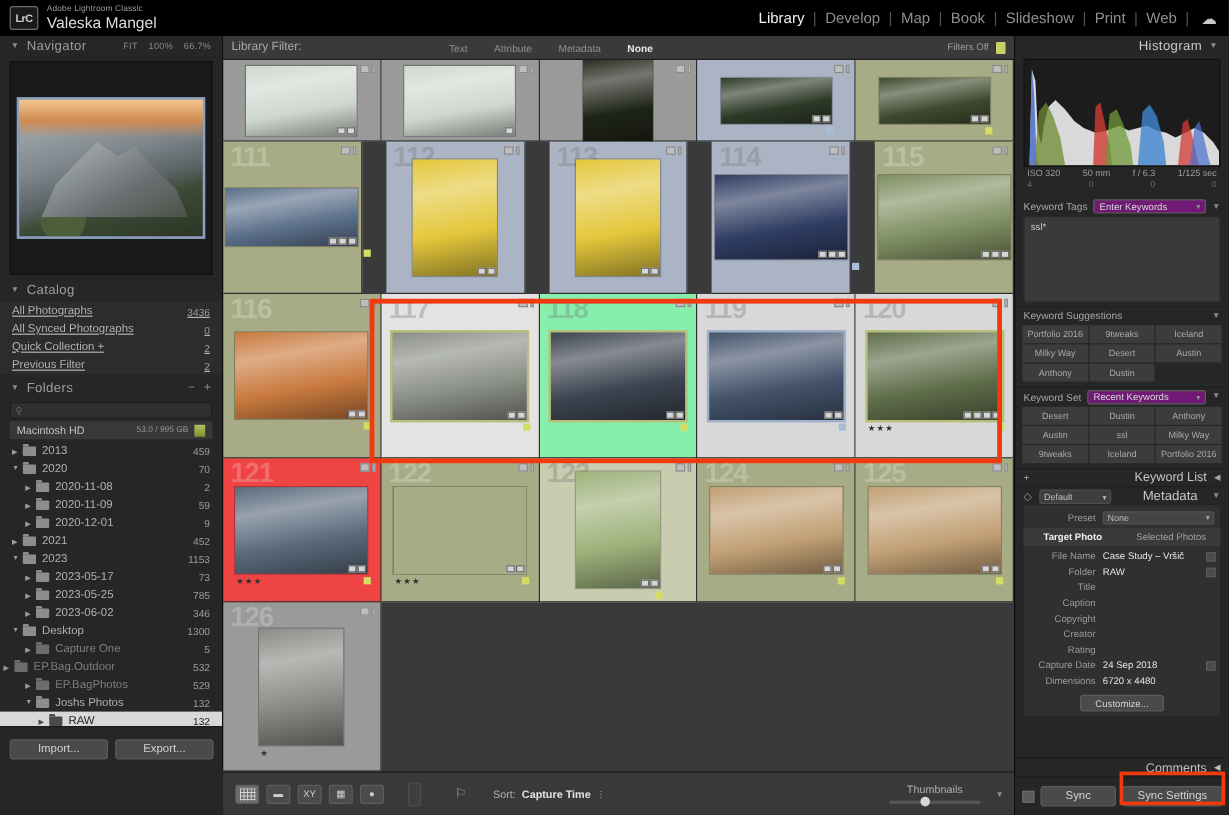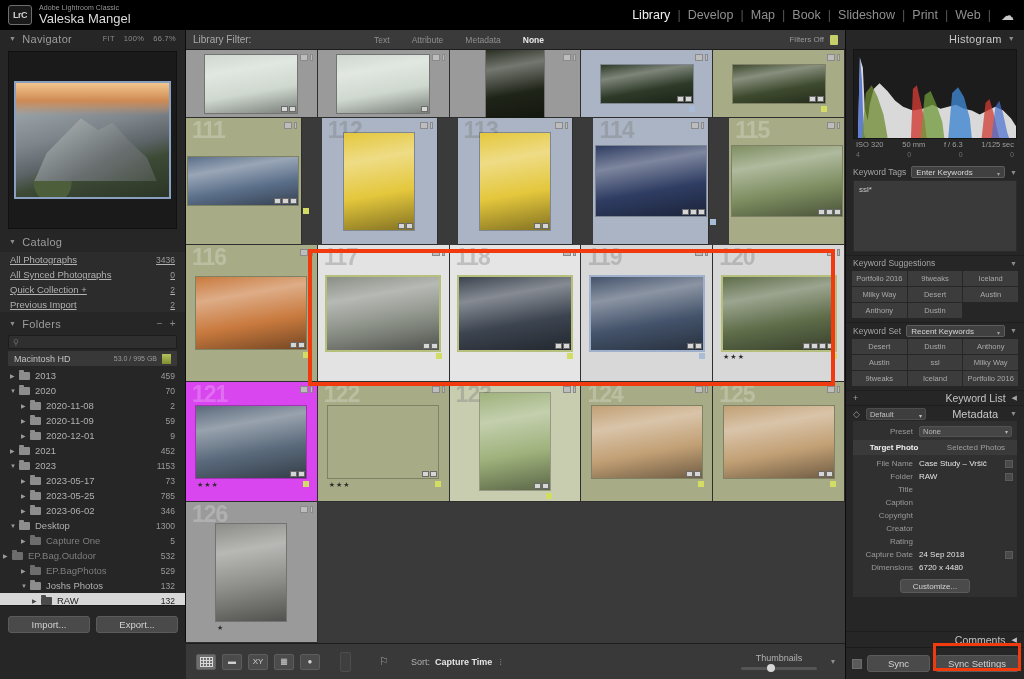--- a/index.html
+++ b/index.html
@@ -209,8 +209,8 @@
 
   .kw-head { display:flex; align-items:center; height:16px; padding:0 7px; gap:5px; font-size:8.5px; color:#a5a5a5; }
   .kw-field {
-    flex:1; height:12px; background:#404040; border:1px solid #5c5c5c; border-radius:2px;
-    display:flex; align-items:flex-end; padding:0 4px; font-size:8px; color:#d6d6d6;
+    flex:1; height:12px; background:#701a75; border:1px solid #5c5c5c; border-radius:2px;
+    display:flex; align-items:center; padding:0 4px; font-size:8px; color:#d6d6d6;
   }
   .kw-field .caret { margin-left:auto; font-size:6px; color:#9d9d9d; }
   #kw-textarea {

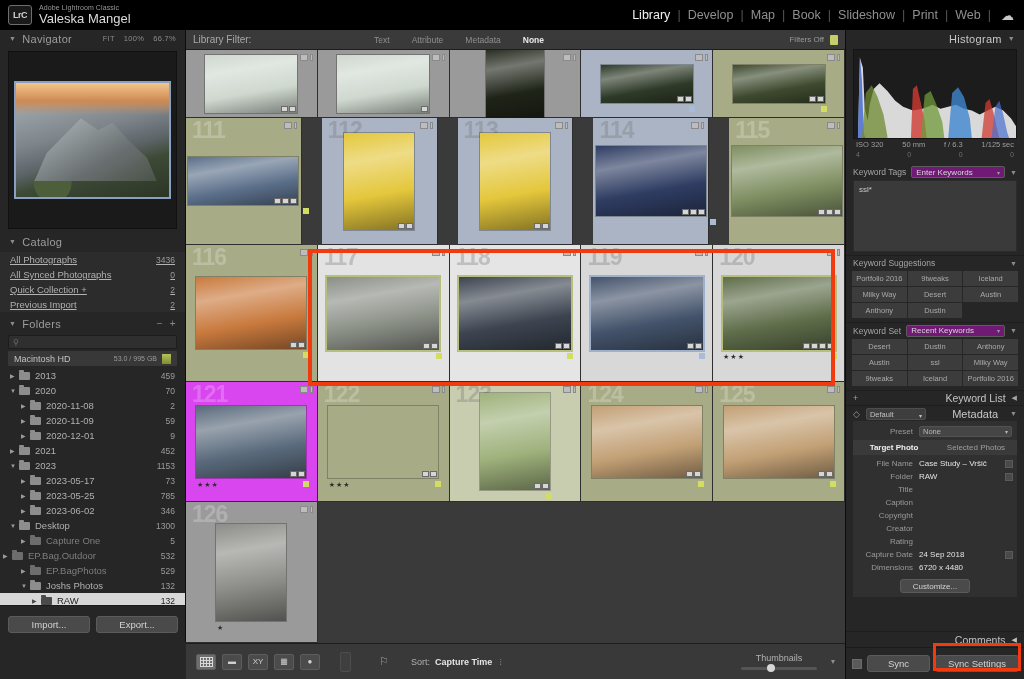--- a/index.html
+++ b/index.html
@@ -643,7 +643,7 @@
             </div>
             <span class="colorchip" style="background: rgb(212, 221, 99); left: 117.9px; top: calc(50% + 39.5px);"></span>
           </div>
-          <div class="cell selected" style="background: #e5e5e5; height: 100%;">
+          <div class="cell selected" style="background: #86efac; height: 100%;">
             <div class="idx">118</div>
             <div class="badges">
               <span class="badge"></span>

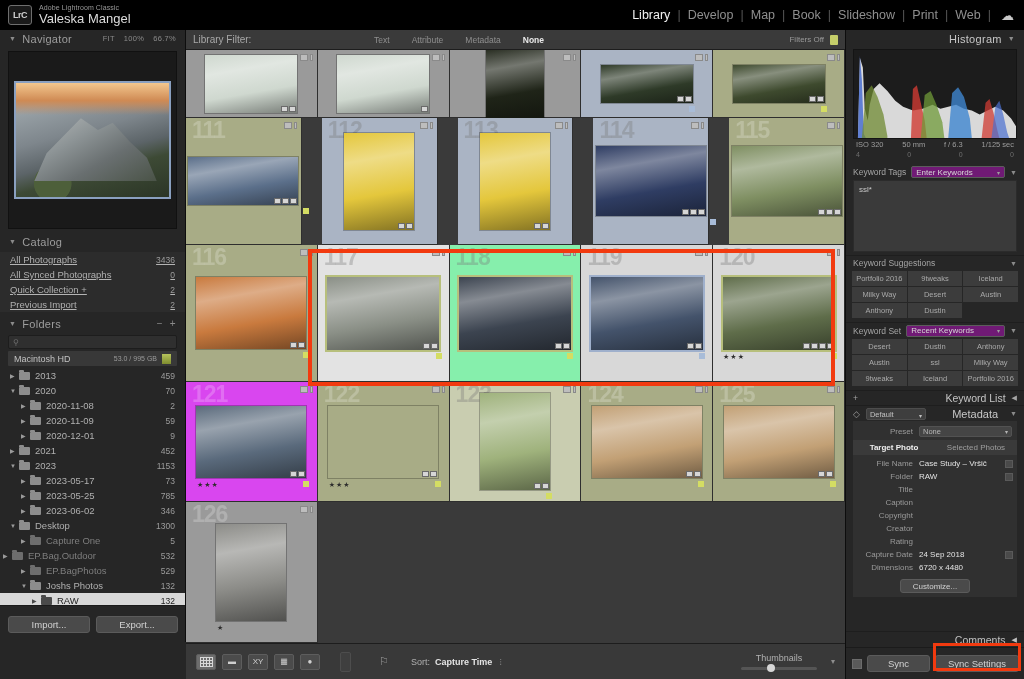--- a/index.html
+++ b/index.html
@@ -329,7 +329,7 @@
         <span class="cnt">2</span>
       </div>
       <div class="cat-row">
-        <span>Previous Import</span>
+        <span>Previous Filter</span>
         <span class="cnt">2</span>
       </div>
     </div>

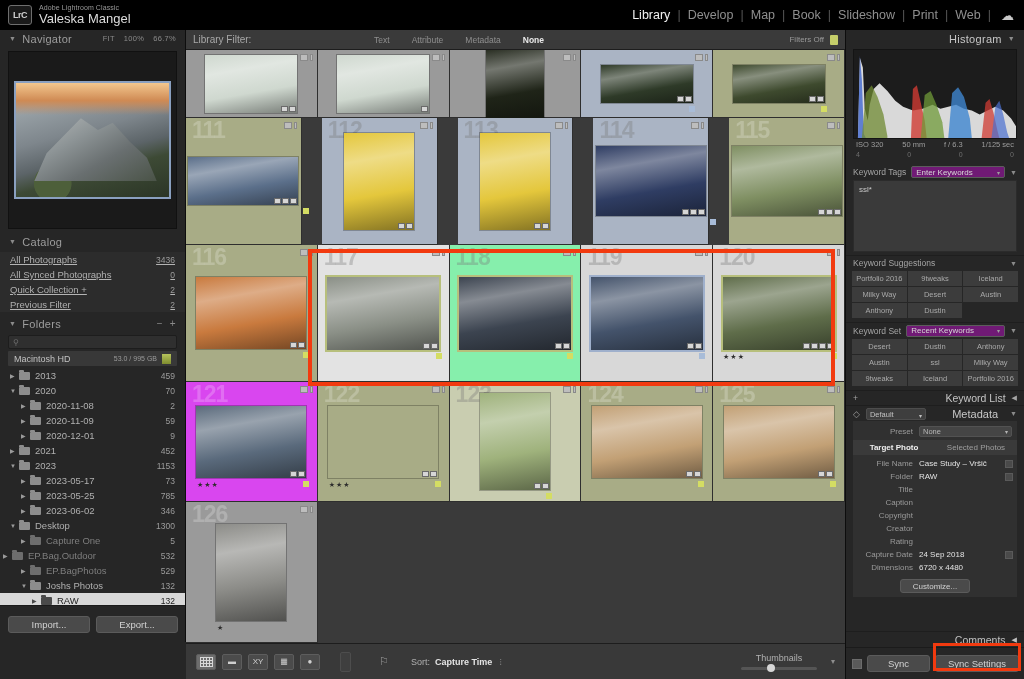--- a/index.html
+++ b/index.html
@@ -690,7 +690,7 @@
           </div>
         </div>
         <div class="grid-row" style="height: 120px;">
-          <div class="cell" style="background: #d946ef; height: 100%;">
+          <div class="cell" style="background: #ef4444; height: 100%;">
             <div class="idx">121</div>
             <div class="badges">
               <span class="badge"></span>

